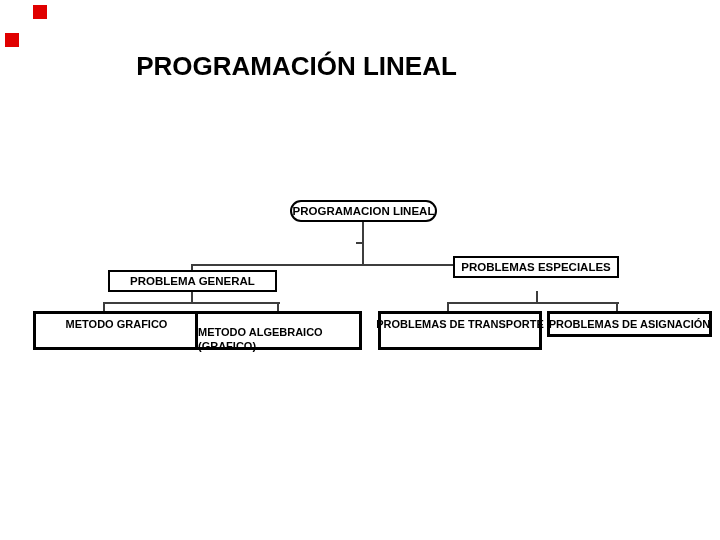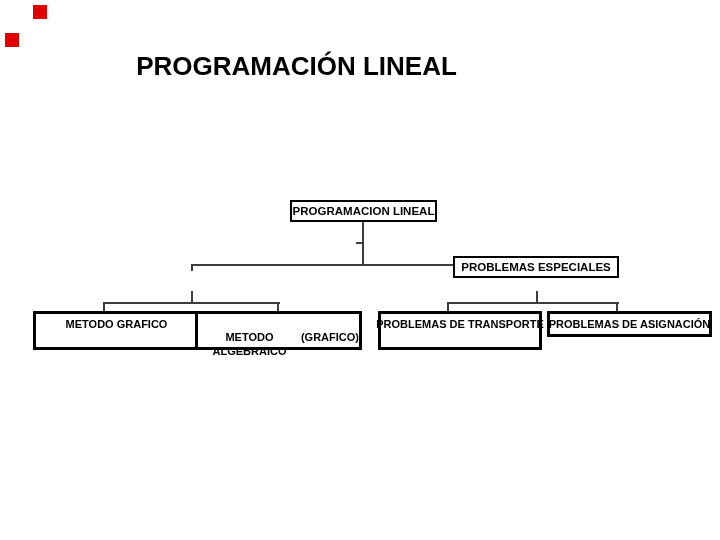--- a/index.html
+++ b/index.html
@@ -23,7 +23,7 @@
   .node.thick{border-width:3px;font-size:11px;}
   .node.toptext{align-items:flex-start;padding-top:4px;margin-left:12px;}
   .node.twoline{white-space:normal;align-items:flex-start;padding-top:16px;line-height:14px;flex-direction:row;}
-  .n-root      {left:290px;top:200px;width:147px;height:22px;}
+  .n-root      {left:290px;top:200px;width:147px;height:22px;border-radius:11px;}
   .n-form      {left:194px;top:231px;width:164px;height:23px;}
   .n-general   {left:108px;top:270px;width:169px;height:22px;}
   .n-especiales{left:453px;top:256px;width:166px;height:22px;}

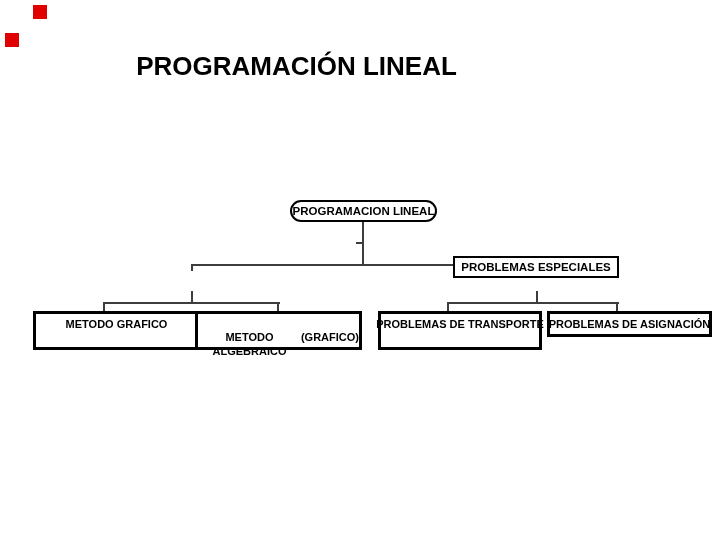--- a/index.html
+++ b/index.html
@@ -75,6 +75,9 @@
   </div>
 
 
+  <div class="node n-general">
+    <span>PROBLEMA GENERAL</span>
+  </div>
 
   <div class="node n-especiales">
     <span>PROBLEMAS ESPECIALES</span>

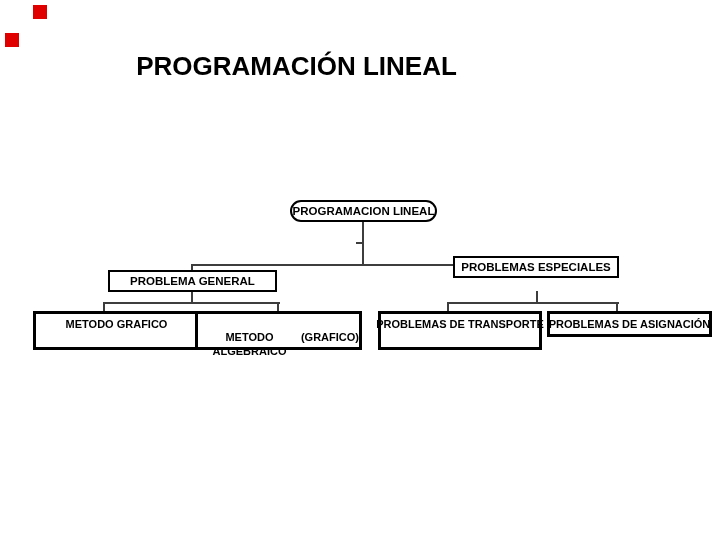--- a/index.html
+++ b/index.html
@@ -22,7 +22,7 @@
   }
   .node.thick{border-width:3px;font-size:11px;}
   .node.toptext{align-items:flex-start;padding-top:4px;margin-left:12px;}
-  .node.twoline{white-space:normal;align-items:flex-start;padding-top:16px;line-height:14px;flex-direction:row;}
+  .node.twoline{white-space:normal;align-items:flex-start;padding-top:16px;line-height:14px;flex-direction:column;}
   .n-root      {left:290px;top:200px;width:147px;height:22px;border-radius:11px;}
   .n-form      {left:194px;top:231px;width:164px;height:23px;}
   .n-general   {left:108px;top:270px;width:169px;height:22px;}

